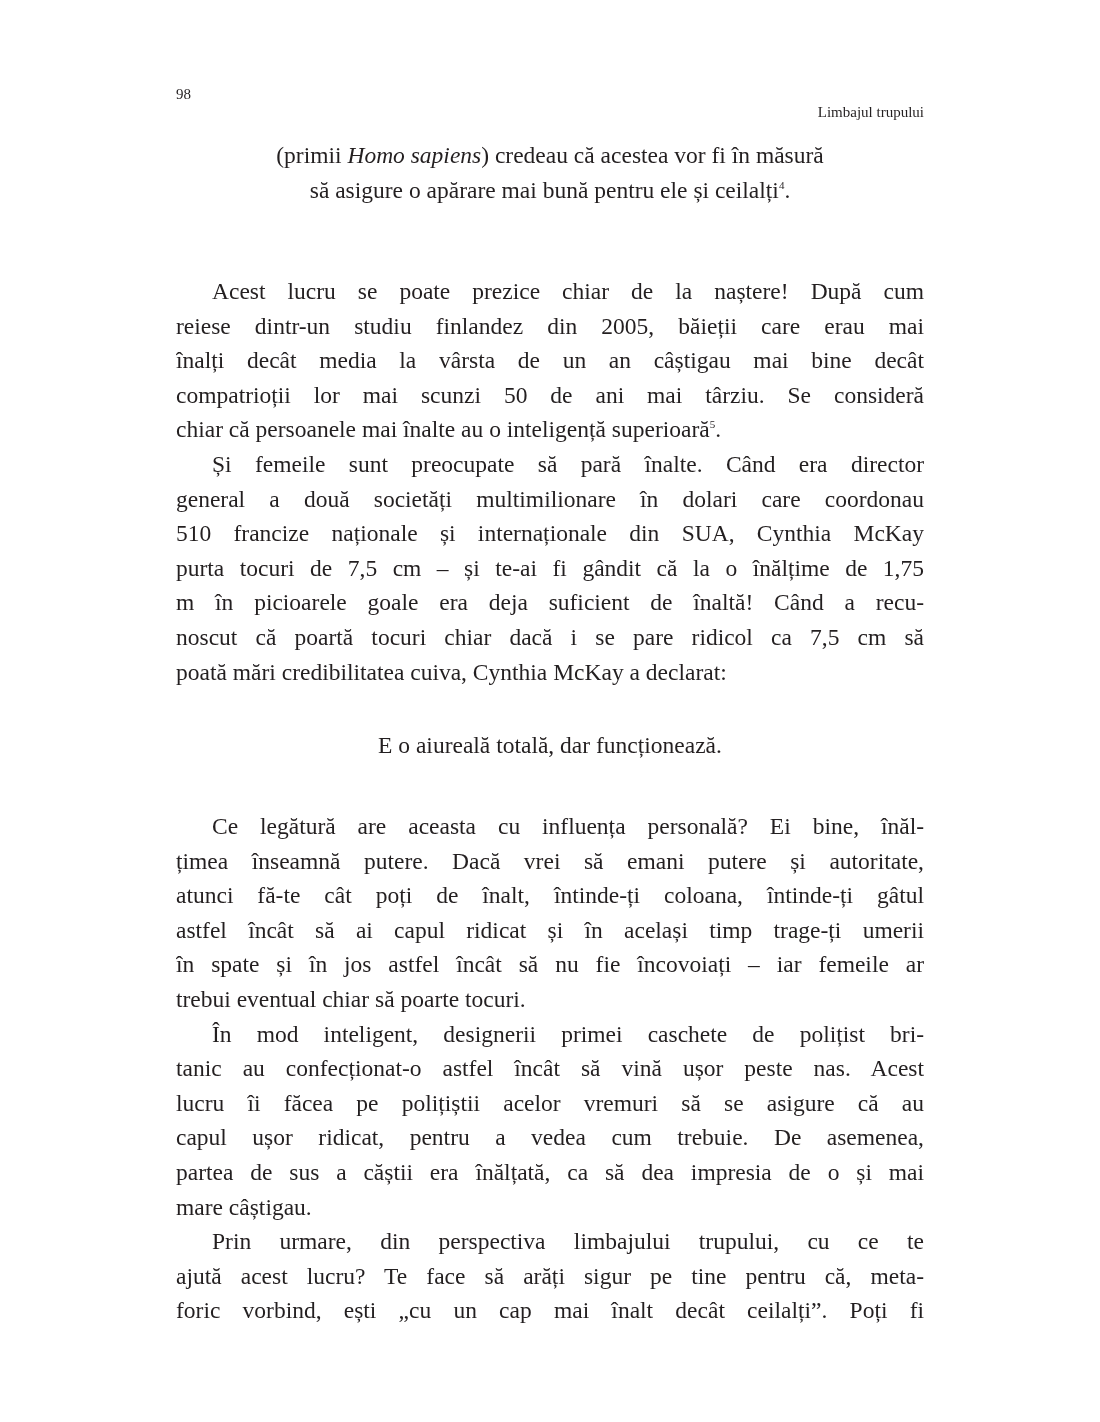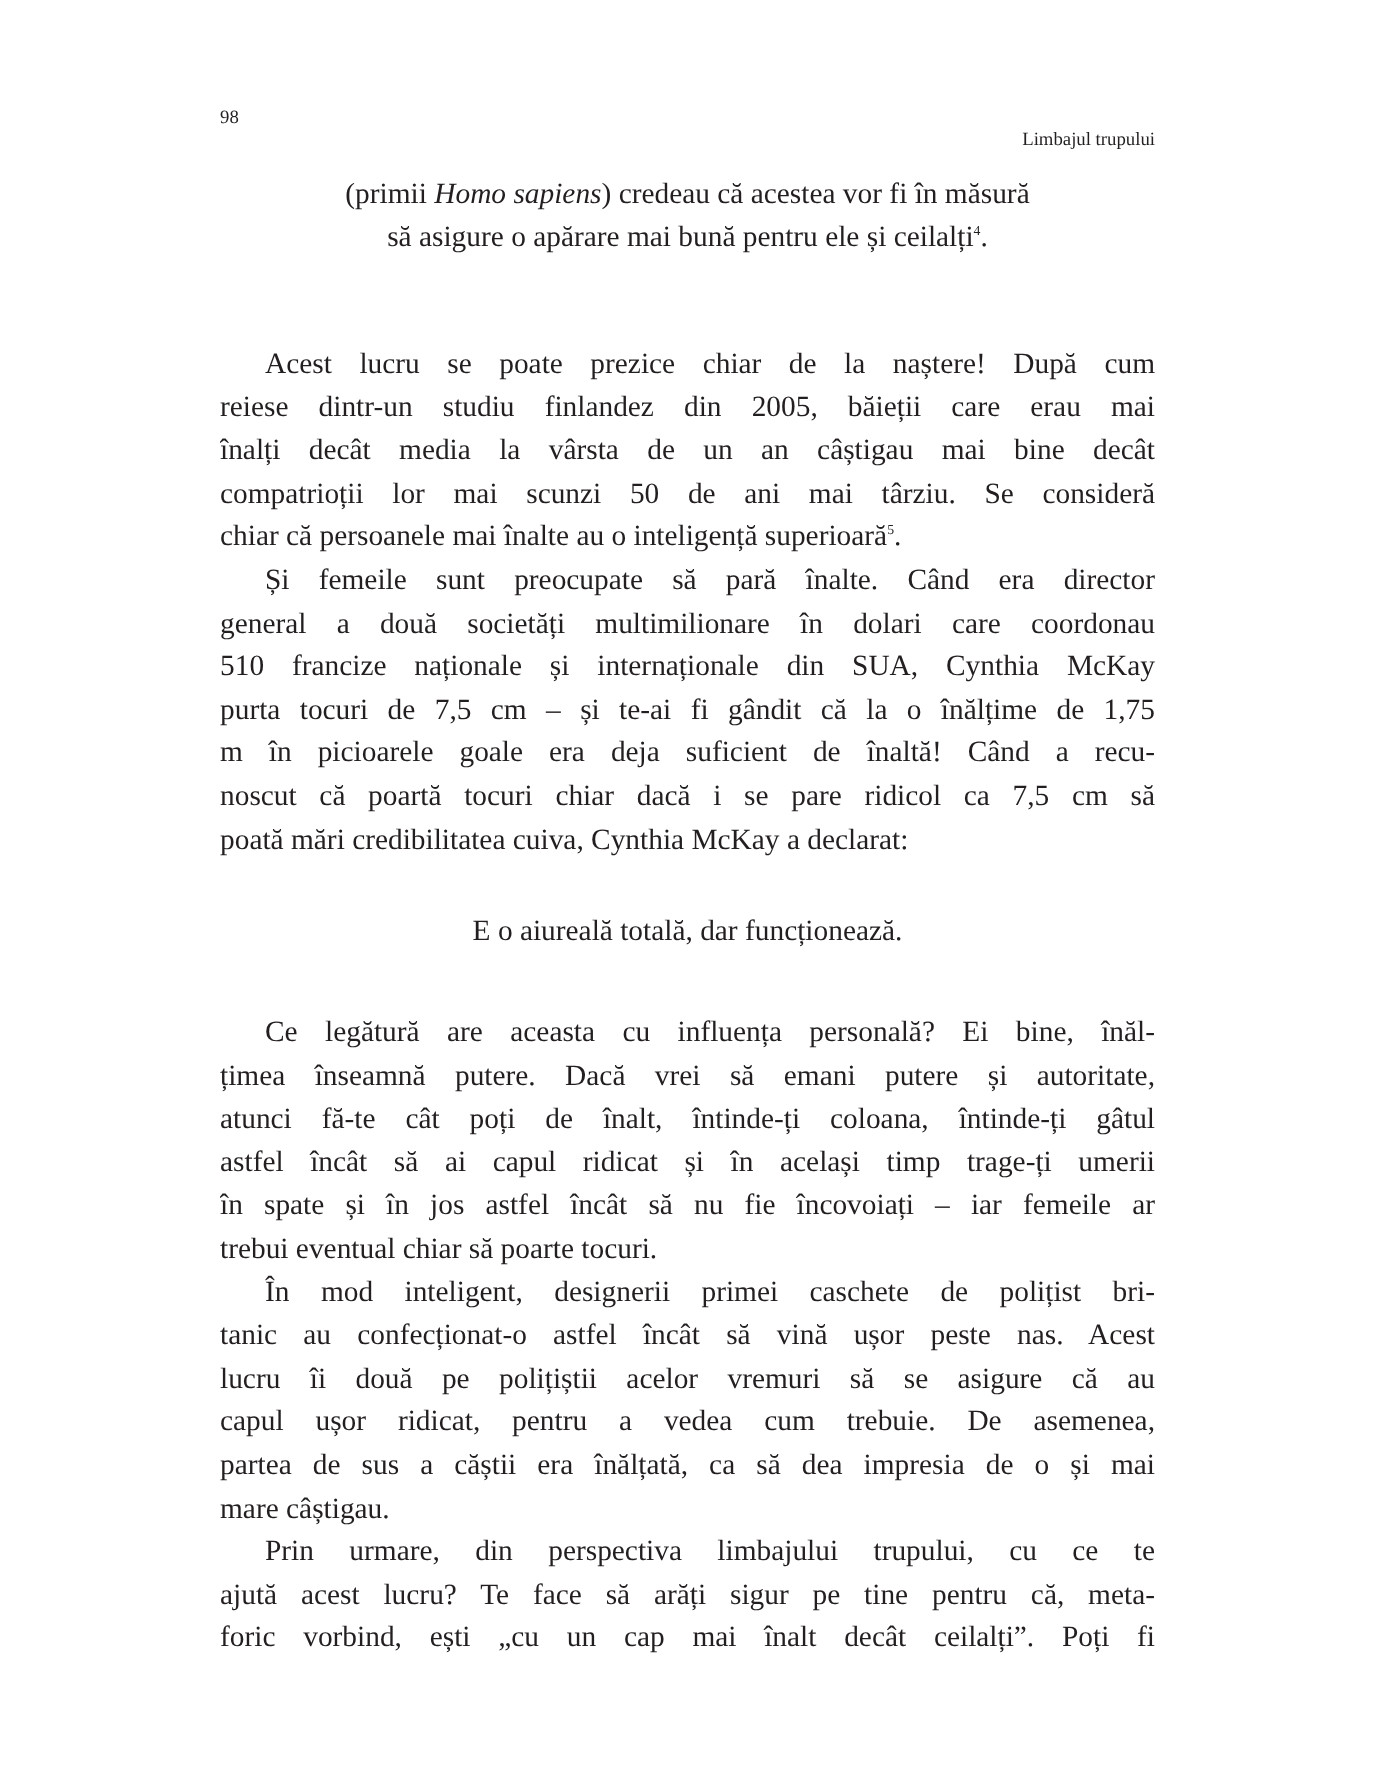--- a/index.html
+++ b/index.html
@@ -70,7 +70,7 @@
   <div>
     <div class="line just indent">În mod inteligent, designerii primei caschete de polițist bri-</div>
     <div class="line just">tanic au confecționat-o astfel încât să vină ușor peste nas. Acest</div>
-    <div class="line just">lucru îi două pe polițiștii acelor vremuri să se asigure că au</div>
+    <div class="line just">lucru îi făcea pe polițiștii acelor vremuri să se asigure că au</div>
     <div class="line just">capul ușor ridicat, pentru a vedea cum trebuie. De asemenea,</div>
     <div class="line just">partea de sus a căștii era înălțată, ca să dea impresia de o și mai</div>
     <div class="line last">mare câștigau.</div>

